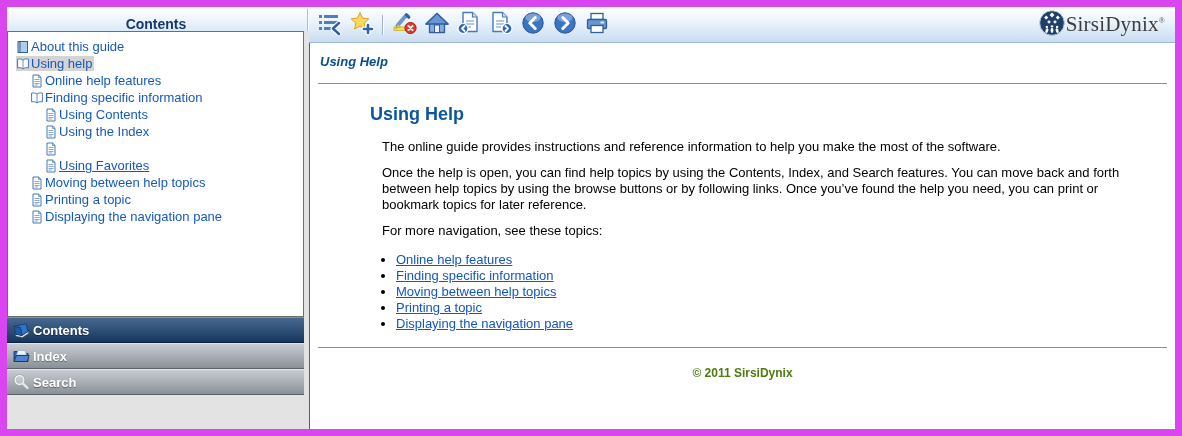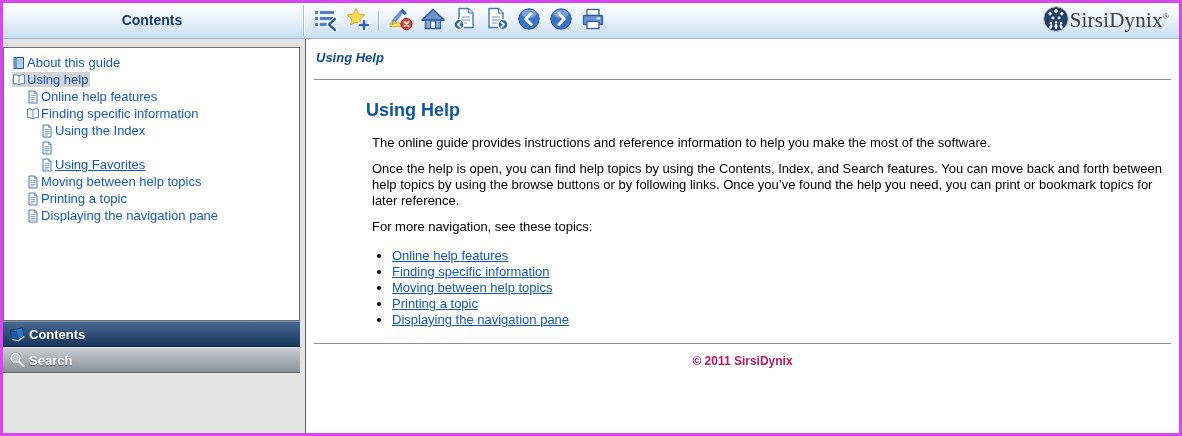--- a/index.html
+++ b/index.html
@@ -4,7 +4,7 @@
 <style>
   html,body{margin:0;padding:0;background:#ffffff;}
   .window{position:relative;width:1182px;height:436px;box-sizing:border-box;
-    border:3px solid #d946ef;background:#e3e3e3;overflow:hidden;
+    border:7px solid #d946ef;background:#e3e3e3;overflow:hidden;
     font-family:"Liberation Sans",sans-serif;}
 
   

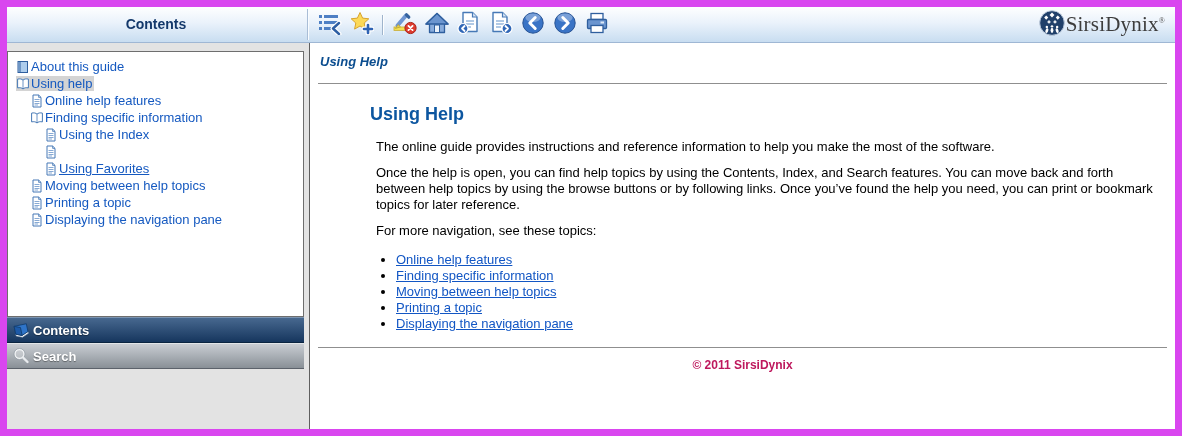--- a/index.html
+++ b/index.html
@@ -24,7 +24,7 @@
   .logo-reg{font-size:8px;vertical-align:super;color:#555;}
 
   
-  .sidebar{position:absolute;left:0;top:44px;bottom:0;width:302px;background:#e3e3e3;}
+  .sidebar{position:absolute;left:0;top:24px;bottom:0;width:302px;background:#e3e3e3;}
   .tree-panel{position:absolute;left:0;top:0;right:5px;bottom:112px;background:#ffffff;
     border:1px solid #6e6e6e;padding:6px 0 0 4px;overflow:hidden;box-sizing:border-box;}
   .tree-row{display:flex;align-items:center;height:17px;font-size:13px;color:#1559c0;

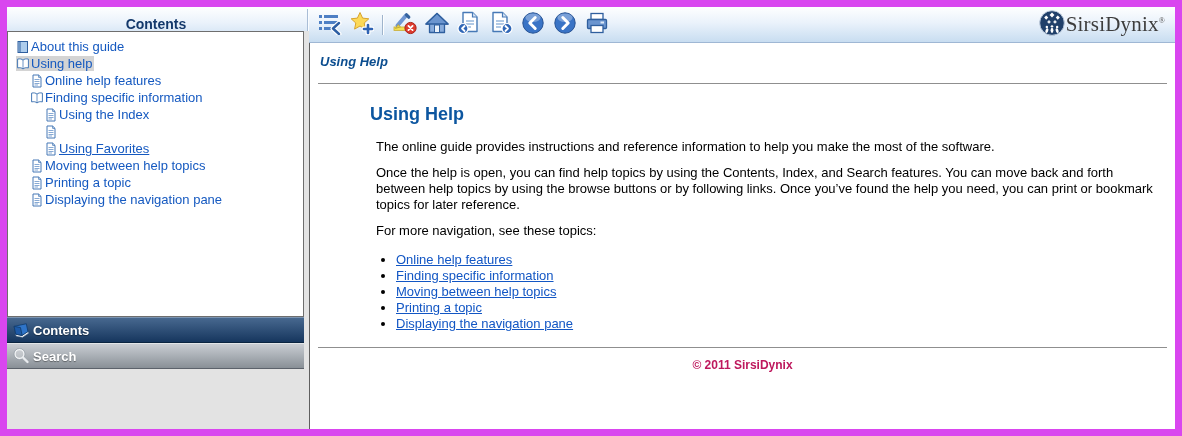--- a/index.html
+++ b/index.html
@@ -249,6 +249,23 @@
                 </g>
               </svg>
             </span>
+            <span>Using Contents</span>
+          </span>
+        </div>
+        <div class="tree-row" style="padding-left: 32px;">
+          <span class="tree-inner">
+            <span class="tree-icon">
+              <svg viewBox="0 0 14 14" width="14" height="14">
+                <path d="M3 1 H8.6 L11 3.4 V13 H3 Z" fill="#ffffff" stroke="#4679b6" stroke-width="1"></path>
+                <path d="M8.6 1 V3.4 H11" fill="none" stroke="#4679b6" stroke-width="0.8"></path>
+                <g stroke="#7aa0cf" stroke-width="0.9">
+                  <path d="M4.5 5.5 H9.5"></path>
+                  <path d="M4.5 7.5 H9.5"></path>
+                  <path d="M4.5 9.5 H9.5"></path>
+                  <path d="M4.5 11 H8"></path>
+                </g>
+              </svg>
+            </span>
             <span>Using the Index</span>
           </span>
         </div>

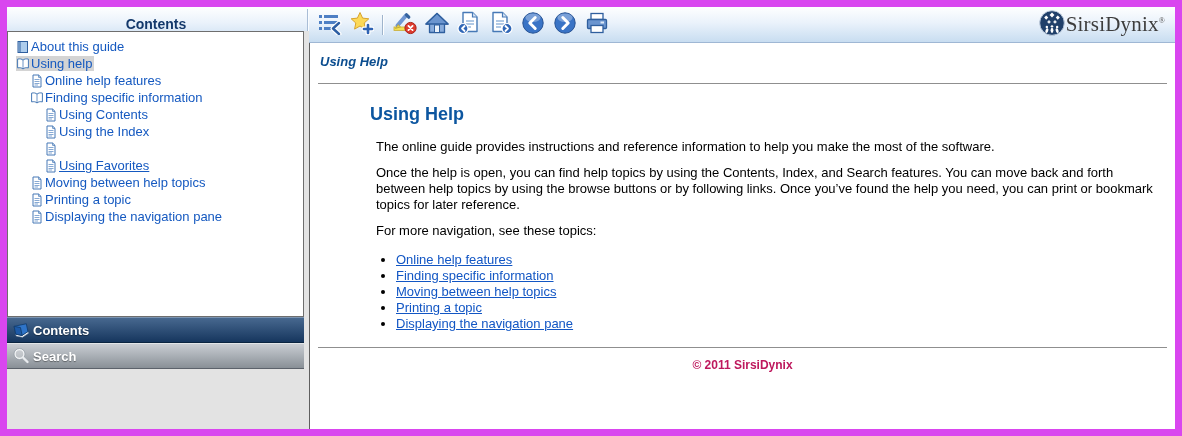--- a/index.html
+++ b/index.html
@@ -49,7 +49,7 @@
   .rule{border:none;border-top:1px solid #8f8f8f;margin:14px 8px 0 8px;}
   .article{margin:0 10px 0 60px;}
   h1.title{font-size:18px;color:#0c56a0;margin:20px 0 14px 0;font-weight:bold;}
-  .article p{font-size:13px;line-height:16px;margin:0 6px 10px;color:#000;}
+  .article p{font-size:13px;line-height:16px;margin:0 12px 10px;color:#000;}
   .topic-list{margin:14px 0 0 12px;padding-left:14px;list-style:disc;}
   .topic-list li{font-size:13px;line-height:14px;margin-bottom:2px;color:#000;}
   .topic-list a{color:#1256c4;text-decoration:underline;cursor:pointer;}

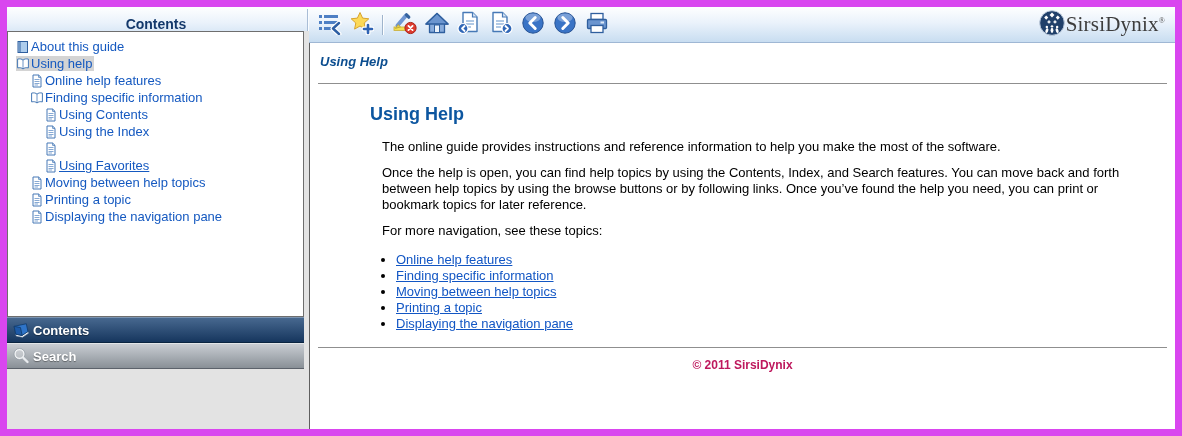--- a/index.html
+++ b/index.html
@@ -370,6 +370,16 @@
         <div class="acc-item">
           <span class="acc-icon">
             <svg viewBox="0 0 18 18" width="18" height="18">
+              <path d="M2 4.5 H7 L8.5 6.5 H16 V14.5 H2 Z" fill="#2f66b6" stroke="#122f56" stroke-width="0.8"></path>
+              <path d="M4.5 8 H14.5 L13 3.5 H6 Z" fill="#eef3f9" stroke="#8fa6c0" stroke-width="0.6"></path>
+              <path d="M2 14.5 L4.5 8.5 H17.2 L15.2 14.5 Z" fill="#4d84d2" stroke="#122f56" stroke-width="0.8"></path>
+            </svg>
+          </span>
+          <span>Index</span>
+        </div>
+        <div class="acc-item">
+          <span class="acc-icon">
+            <svg viewBox="0 0 18 18" width="18" height="18">
               <circle cx="7.5" cy="7" r="4.6" fill="rgba(255,255,255,0.25)" stroke="#f2f4f6" stroke-width="1.6"></circle>
               <circle cx="7.5" cy="7" r="5.5" fill="none" stroke="#8a939c" stroke-width="0.6"></circle>
               <path d="M11 10.5 L15.5 15" stroke="#e8ebee" stroke-width="2.4" stroke-linecap="round"></path>

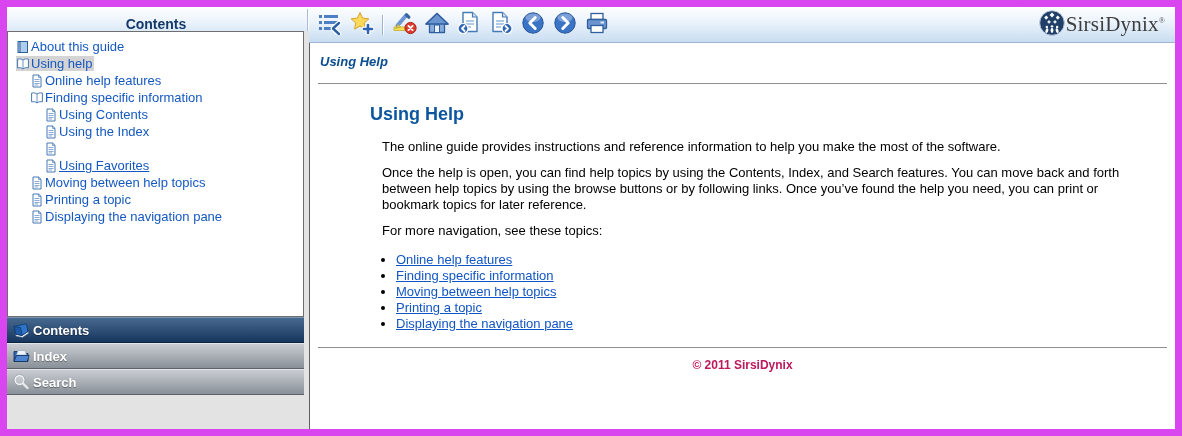--- a/index.html
+++ b/index.html
@@ -54,7 +54,7 @@
   .topic-list li{font-size:13px;line-height:14px;margin-bottom:2px;color:#000;}
   .topic-list a{color:#1256c4;text-decoration:underline;cursor:pointer;}
   .footer-rule{margin-top:16px;}
-  .footer{text-align:center;font-size:12px;font-weight:bold;margin-top:10px;color:#be185d;}
+  .footer{text-align:center;font-size:12px;font-weight:bold;margin-top:18px;color:#4d7c0f;}
 </style>
 </head>
 <body>

